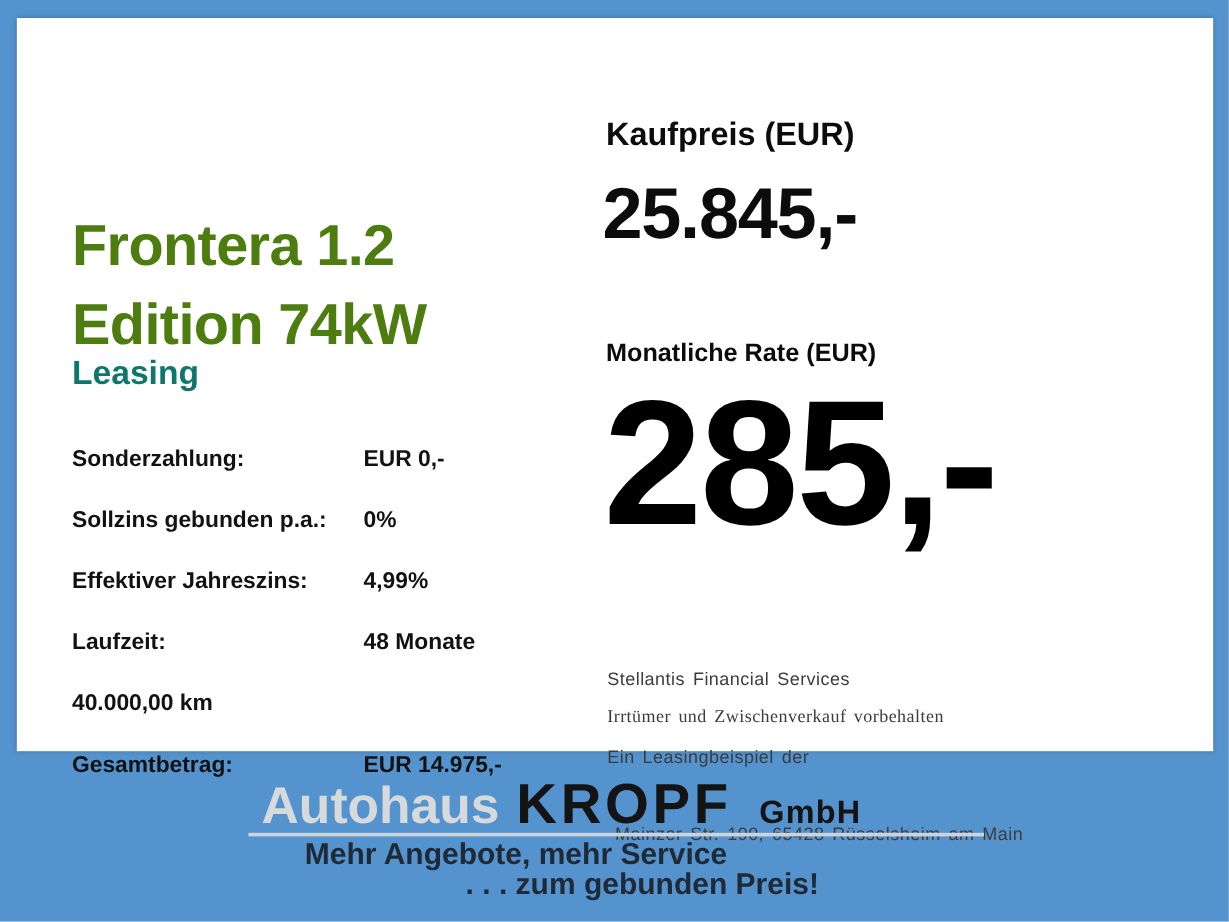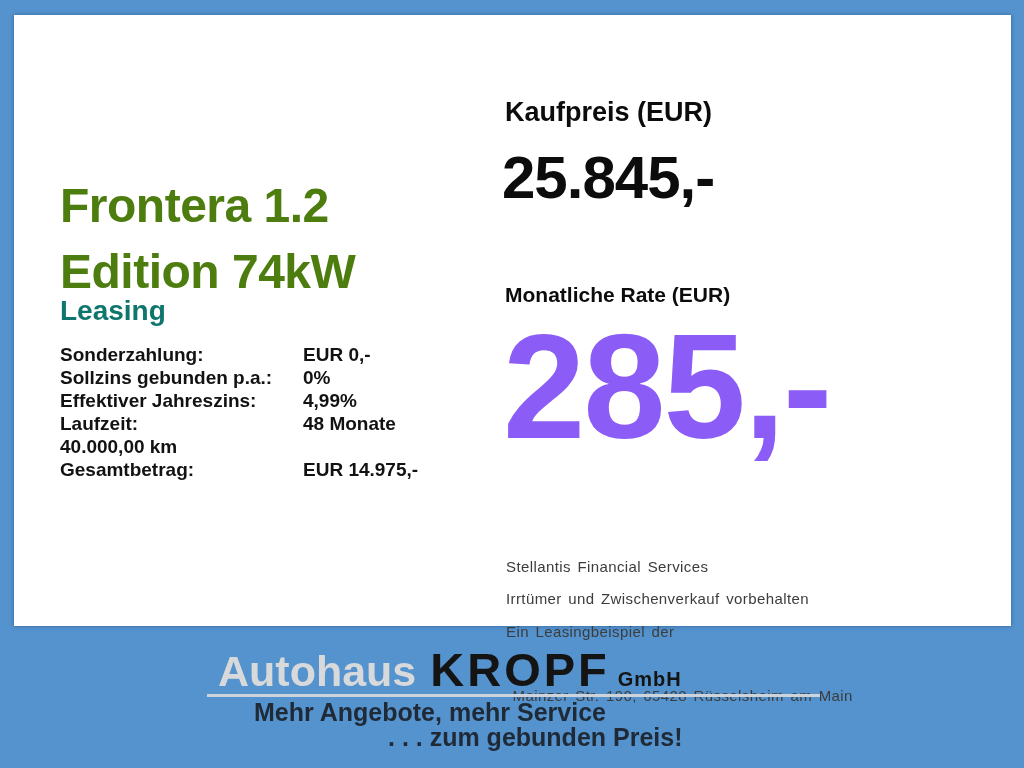--- a/index.html
+++ b/index.html
@@ -45,7 +45,7 @@
     color: #121212;
     white-space: nowrap;
   }
-  .leasing-row { display: flex; }
+  .leasing-row { display: flex; margin-top: 28px; }
   .leasing-row .row-label { width: 243px; flex: 0 0 243px; }
   .leasing-row .row-value { }
   

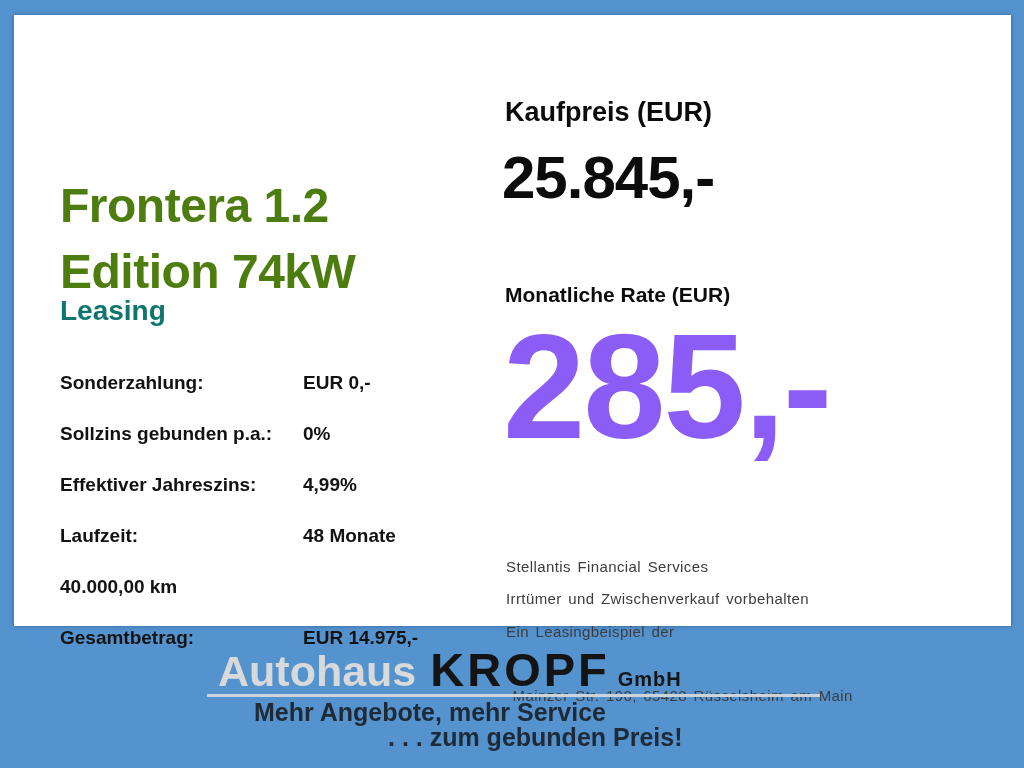--- a/index.html
+++ b/index.html
@@ -78,7 +78,7 @@
     font-size: 148px; font-weight: bold;
     line-height: 148px;
     letter-spacing: -2px;
-    color: #8b5cf6;
+    color: #000000;
     white-space: nowrap;
   }
   .disclaimer {

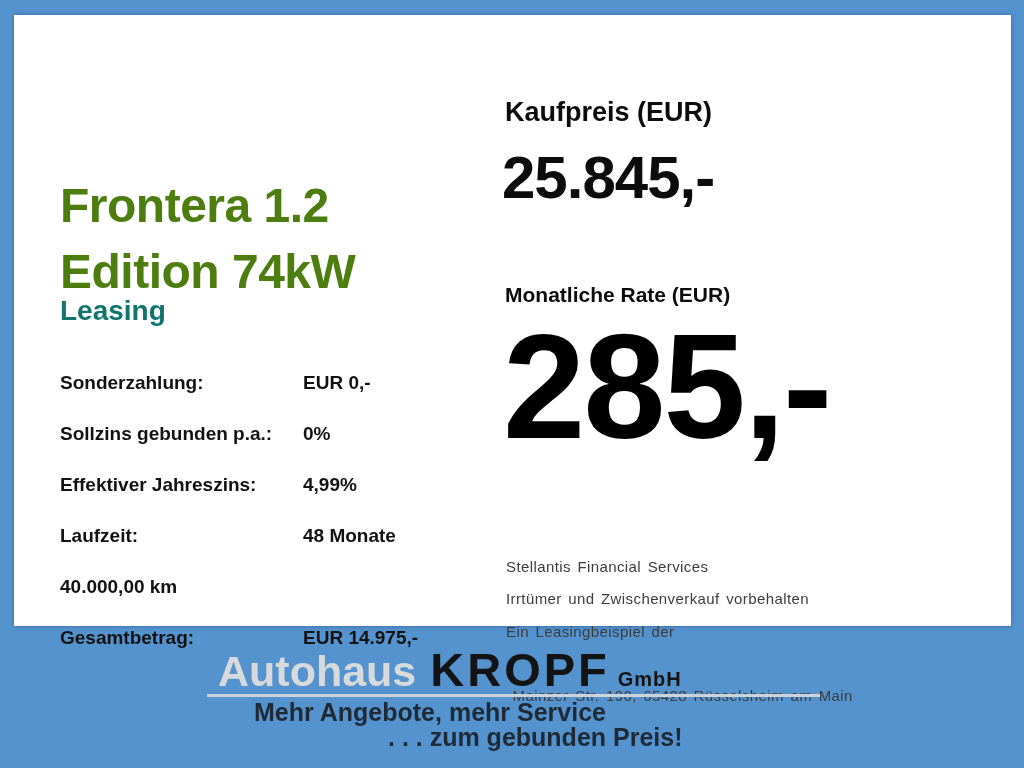--- a/index.html
+++ b/index.html
@@ -99,6 +99,7 @@
     word-spacing: 2px;
     color: #3c3c3c;
     white-space: nowrap;
+    font-family: Liberation Serif, serif;
   }
   
   .brand-line {

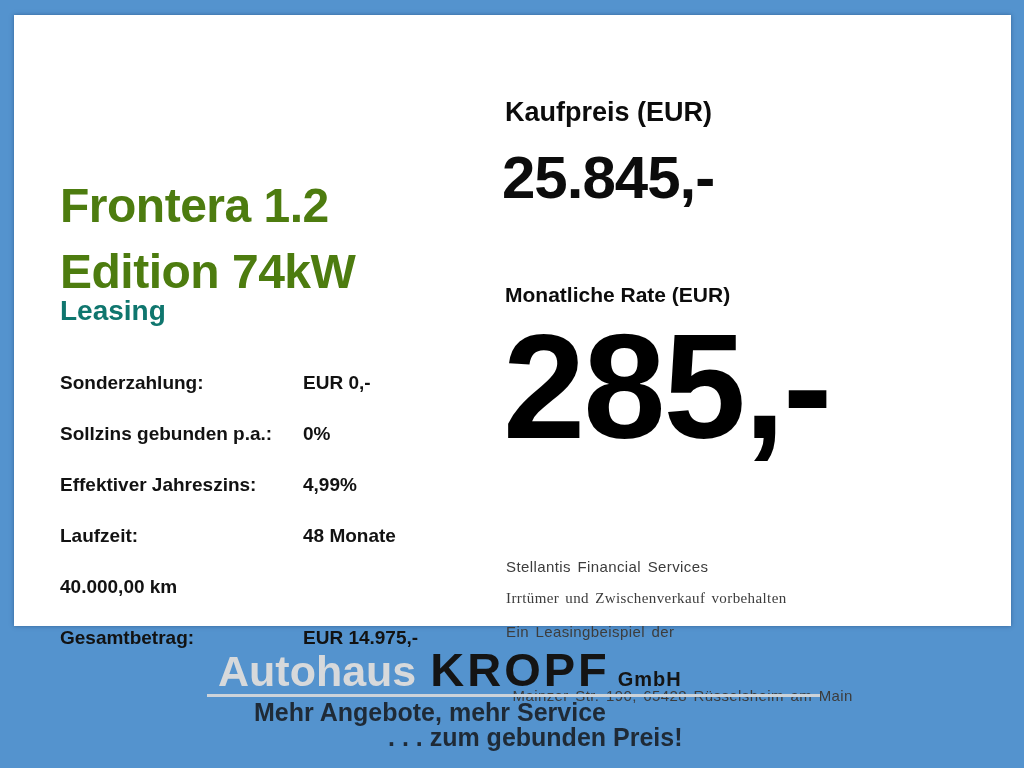--- a/index.html
+++ b/index.html
@@ -119,9 +119,9 @@
     margin-left: 14px;
   }
   .brand-gmbh {
-    font-size: 20px; font-weight: bold;
+    font-size: 27px; font-weight: bold;
     color: #141414;
-    margin-left: 8px;
+    margin-left: 23px;
     letter-spacing: 1px;
   }
   .brand-underline {

